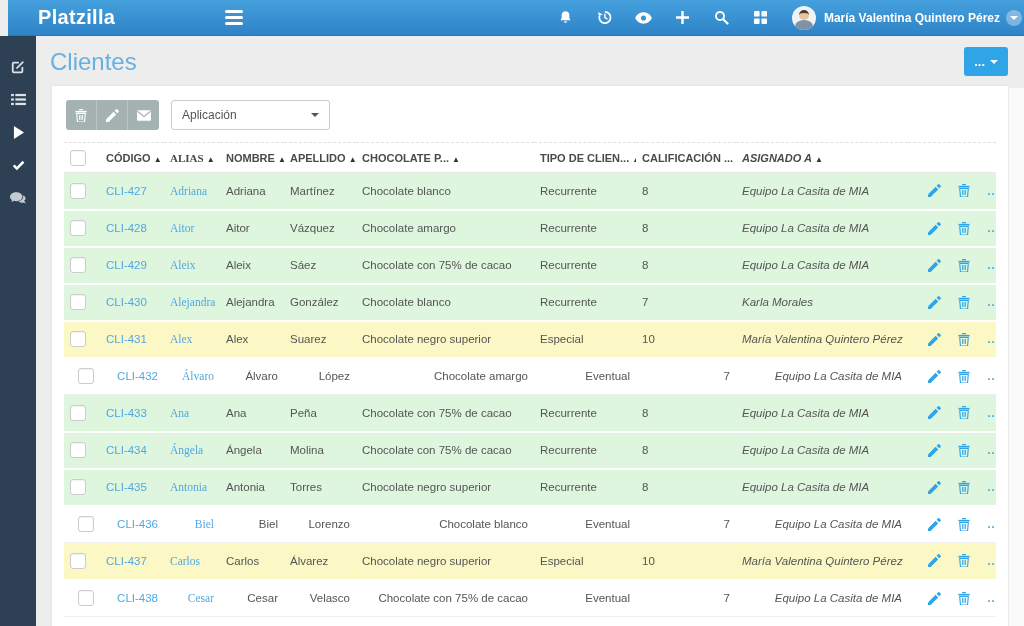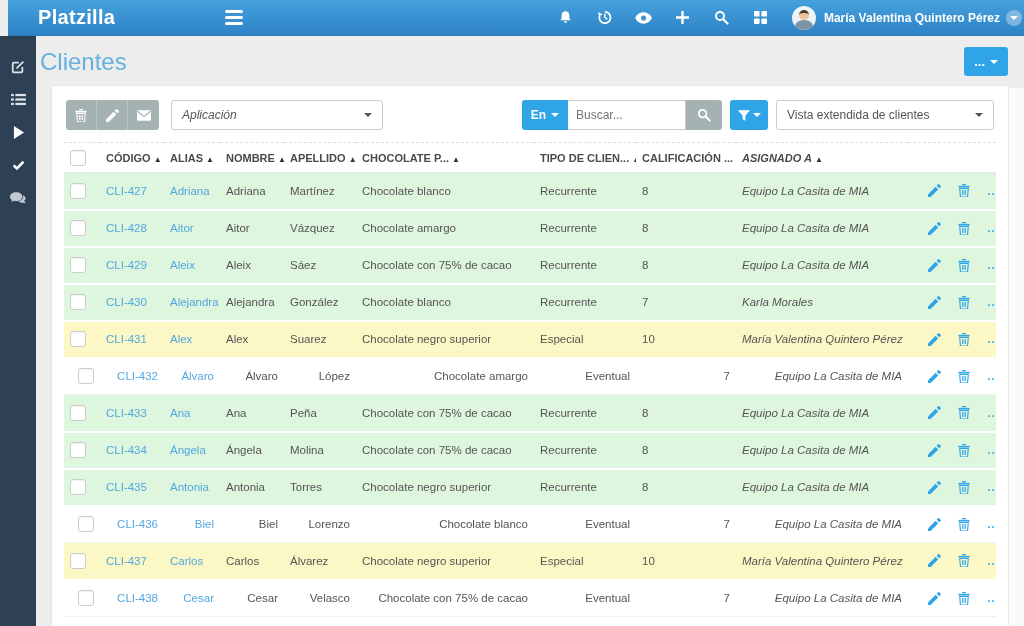--- a/index.html
+++ b/index.html
@@ -34,7 +34,7 @@
 
   
   .main{position:absolute; top:36px; left:36px; width:988px; height:590px;}
-  .page-header{display:flex; align-items:center; justify-content:space-between; padding:11px 16px 10px 4px;}
+  .page-header{display:flex; align-items:center; justify-content:space-between; padding:11px 16px 10px 14px;}
   .page-title{color:var(--title-blue); font-size:24px; font-weight:normal;}
   .header-actions{display:flex; gap:5px;}
   .btn{border:none; border-radius:3px; font-size:13px; cursor:pointer; font-family:inherit;}

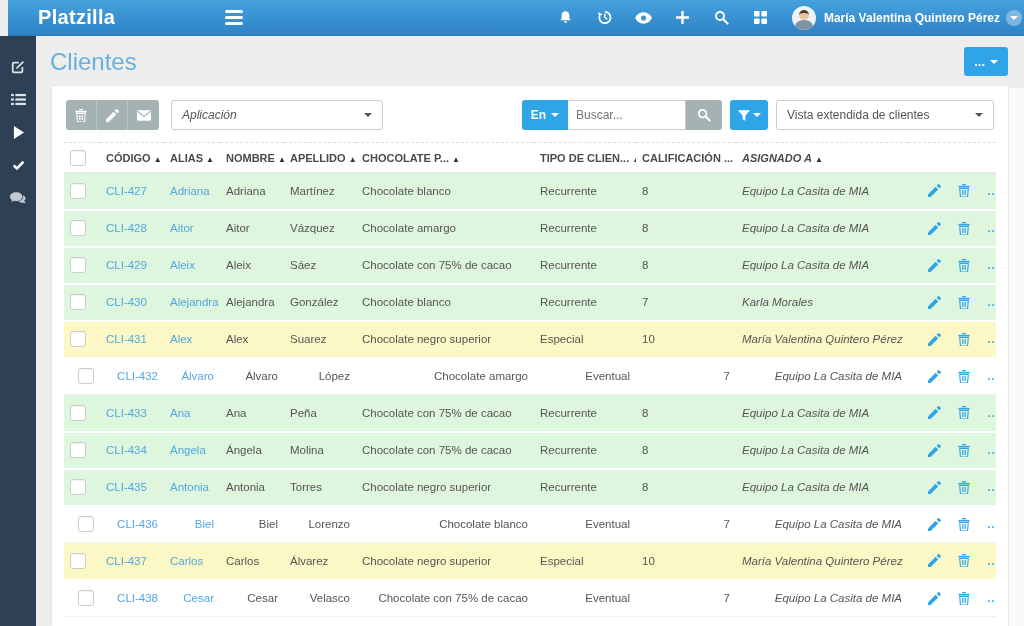--- a/index.html
+++ b/index.html
@@ -54,7 +54,7 @@
   .bulk-btn:first-child{border-radius:3px 0 0 3px;}
   .bulk-btn:last-child{border-radius:0 3px 3px 0; border-right:none;}
   .select{height:30px; background:#fff; border:1px solid #ccc; border-radius:3px; display:flex; align-items:center; justify-content:space-between; padding:0 10px; font-size:12px; color:#555; cursor:pointer;}
-  .select-app{width:212px;font-style:italic;}
+  .select-app{width:159px;}
   .select-view{width:218px;}
   .btn-en{height:30px; background:var(--accent-blue); color:#fff; border-radius:3px 0 0 3px; padding:0 9px; font-size:12px; font-weight:bold; display:flex; align-items:center; gap:5px; cursor:pointer;}
   .search-input{height:30px; width:118px; border:1px solid #ccc; border-left:none; padding:0 8px; font-size:12px; color:#555; font-family:inherit; outline:none;}

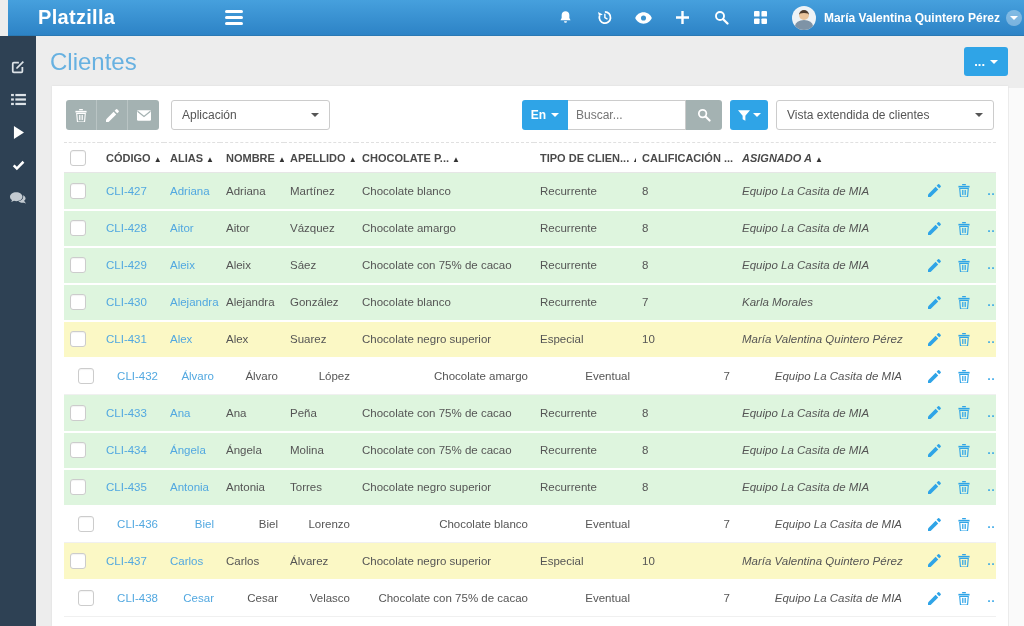--- a/index.html
+++ b/index.html
@@ -227,29 +227,6 @@
             <span class="caret dark"></span>
         </div>
       </div>
-      <div class="toolbar-right">
-        <div class="btn-en">
-          <span>En</span>
-            <span class="caret"></span>
-        </div>
-        <input class="search-input" placeholder="Buscar..." style="">
-        <div class="search-btn">
-          <svg width="14" height="14" viewBox="0 0 16 16">
-              <circle cx="6.4" cy="6.4" r="4.3" fill="none" stroke="#fff" stroke-width="2"></circle>
-              <path d="M9.8 9.8l4.6 4.6" stroke="#fff" stroke-width="2.4" stroke-linecap="round"></path>
-            </svg>
-        </div>
-        <div class="filter-btn">
-          <svg width="12" height="11" viewBox="0 0 14 12">
-              <path d="M0 0h14L8.6 6.3V12L5.4 10.4V6.3z" fill="#fff"></path>
-            </svg>
-          <span class="caret"></span>
-        </div>
-        <div class="select select-view">
-          <span>Vista extendida de clientes</span>
-            <span class="caret dark"></span>
-        </div>
-      </div>
     </div>
 
     <table>

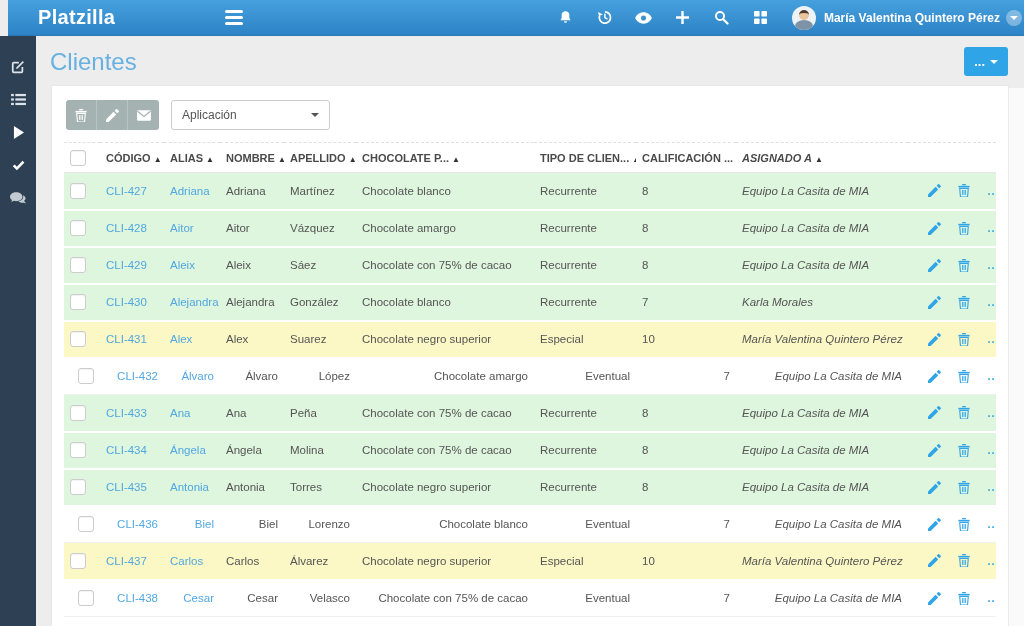--- a/index.html
+++ b/index.html
@@ -72,7 +72,7 @@
   tr.row-white td{background:#fff; border-bottom:1px solid #f0f0f0;text-align:right;}
   th:nth-child(1),td:nth-child(1){width:36px;}
   th:nth-child(2),td:nth-child(2){width:64px;}
-  th:nth-child(3),td:nth-child(3){width:56px;}
+  th:nth-child(3),td:nth-child(3){width:56px;font-family:Liberation Serif, serif;}
   th:nth-child(4),td:nth-child(4){width:64px;}
   th:nth-child(5),td:nth-child(5){width:72px;}
   th:nth-child(6),td:nth-child(6){width:178px;}

